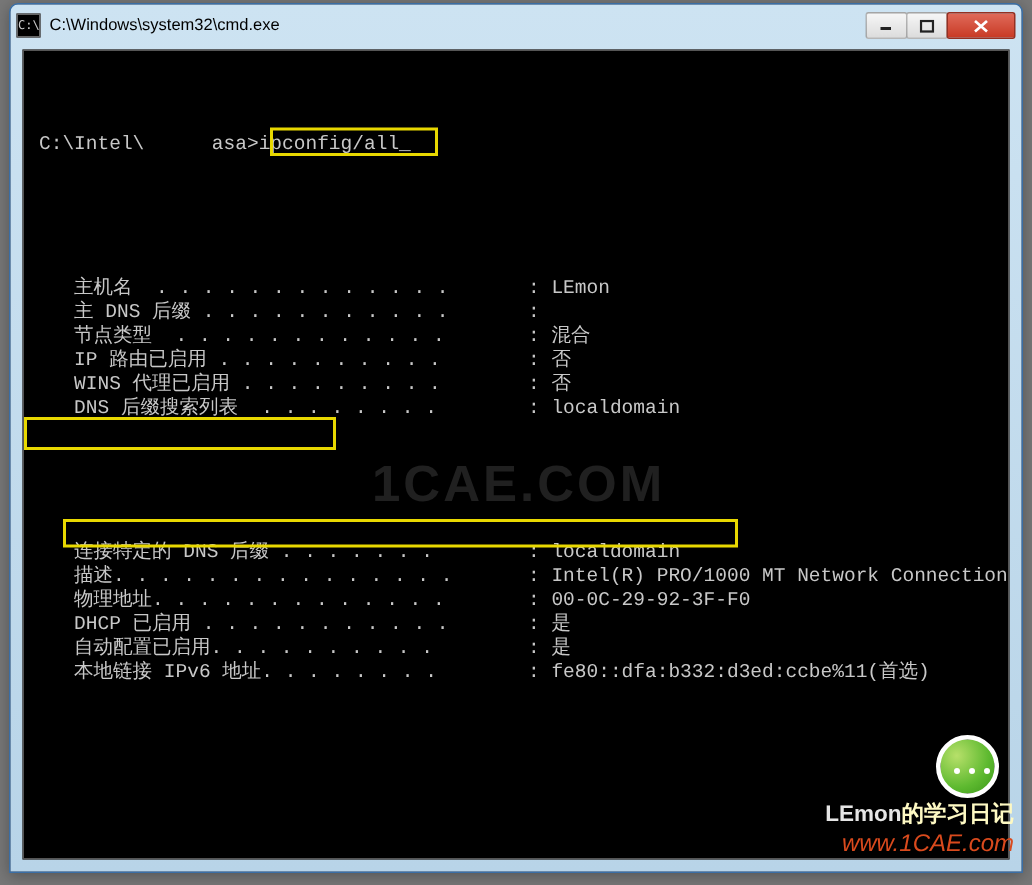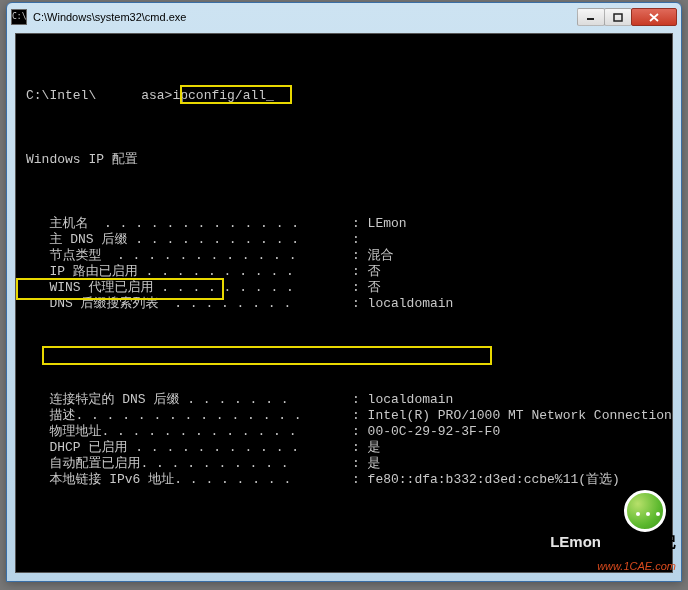--- a/index.html
+++ b/index.html
@@ -164,7 +164,6 @@
 <div class="row"></div>
 <div class="row"><span>C:\Intel\</span><span class="hidden"></span><span>asa&gt;</span><span>ipconfig/all</span><span>_</span></div>
 <div class="row"></div>
-<div class="row"><span>Windows IP 配置</span></div>
 <div class="row"></div>
 <div id="rows-host"><div class="row"><span>   主机名  . . . . . . . . . . . . . </span><span class="col2">: LEmon</span></div><div class="row"><span>   主 DNS 后缀 . . . . . . . . . . . </span><span class="col2">:</span></div><div class="row"><span>   节点类型  . . . . . . . . . . . . </span><span class="col2">: 混合</span></div><div class="row"><span>   IP 路由已启用 . . . . . . . . . . </span><span class="col2">: 否</span></div><div class="row"><span>   WINS 代理已启用 . . . . . . . . . </span><span class="col2">: 否</span></div><div class="row"><span>   DNS 后缀搜索列表  . . . . . . . . </span><span class="col2">: localdomain</span></div></div>
 <div class="row"></div>

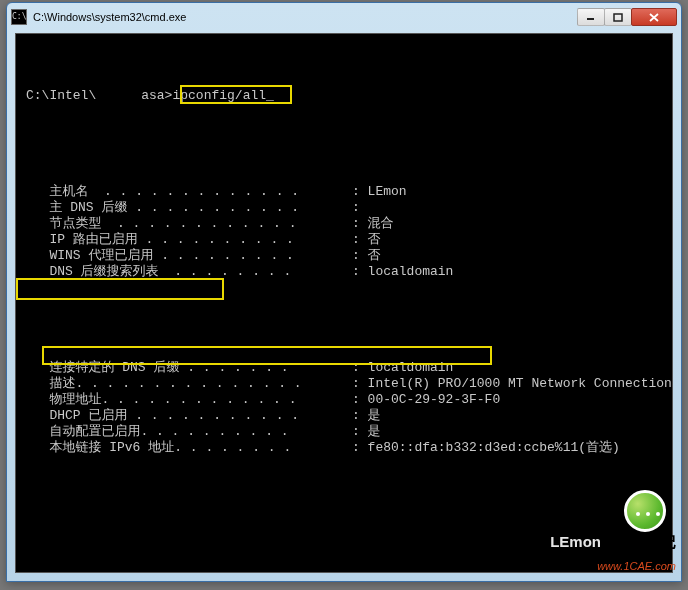--- a/index.html
+++ b/index.html
@@ -160,6 +160,7 @@
   </div>
 
   <div class="client">
+    <div class="watermark">1CAE.COM</div>
     <div class="term">
 <div class="row"></div>
 <div class="row"><span>C:\Intel\</span><span class="hidden"></span><span>asa&gt;</span><span>ipconfig/all</span><span>_</span></div>

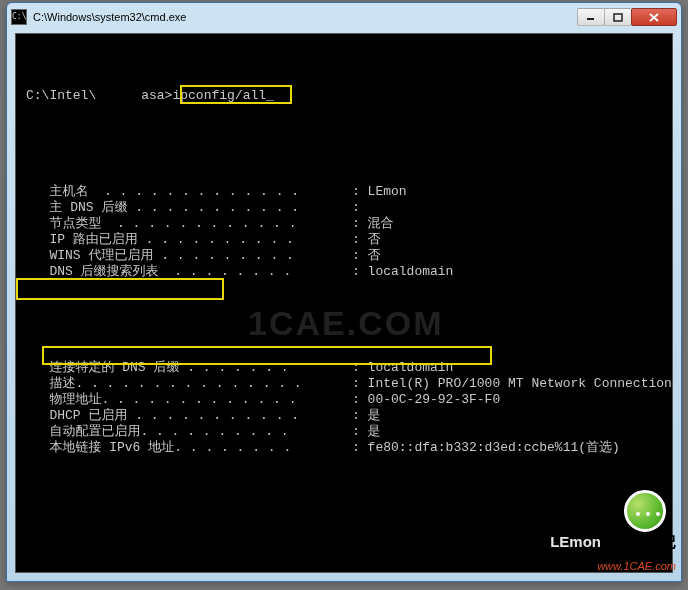--- a/index.html
+++ b/index.html
@@ -124,7 +124,7 @@
     color:#fff;
   }
   .caption1 .pre { color:#e5e5e5; }
-  .caption1 .blue { color:#000000; }
+  .caption1 .blue { color:#fef9c3; }
   .caption2 {
     position:absolute; right:12px; bottom:18px;
     font-size:11px; font-style:italic;

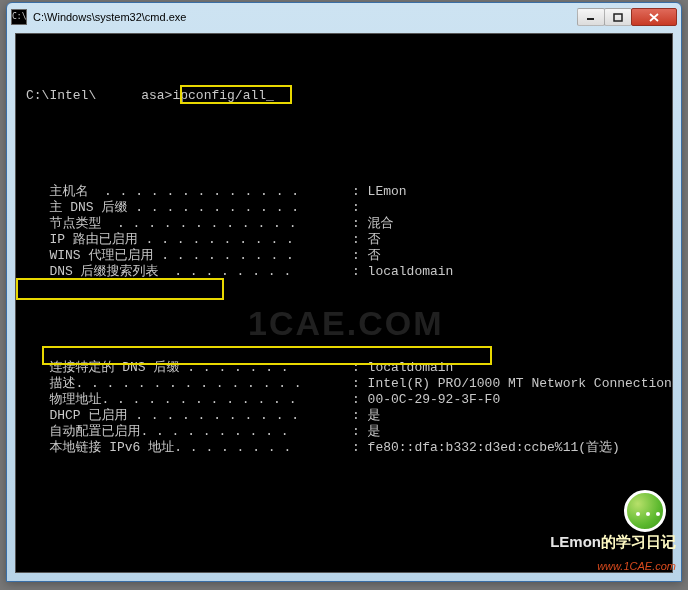--- a/index.html
+++ b/index.html
@@ -127,7 +127,7 @@
   .caption1 .blue { color:#fef9c3; }
   .caption2 {
     position:absolute; right:12px; bottom:18px;
-    font-size:11px; font-style:italic;
+    font-size:16px; font-style:italic;
     color:#d94a1d;
     font-family: Arial,sans-serif;
   }

